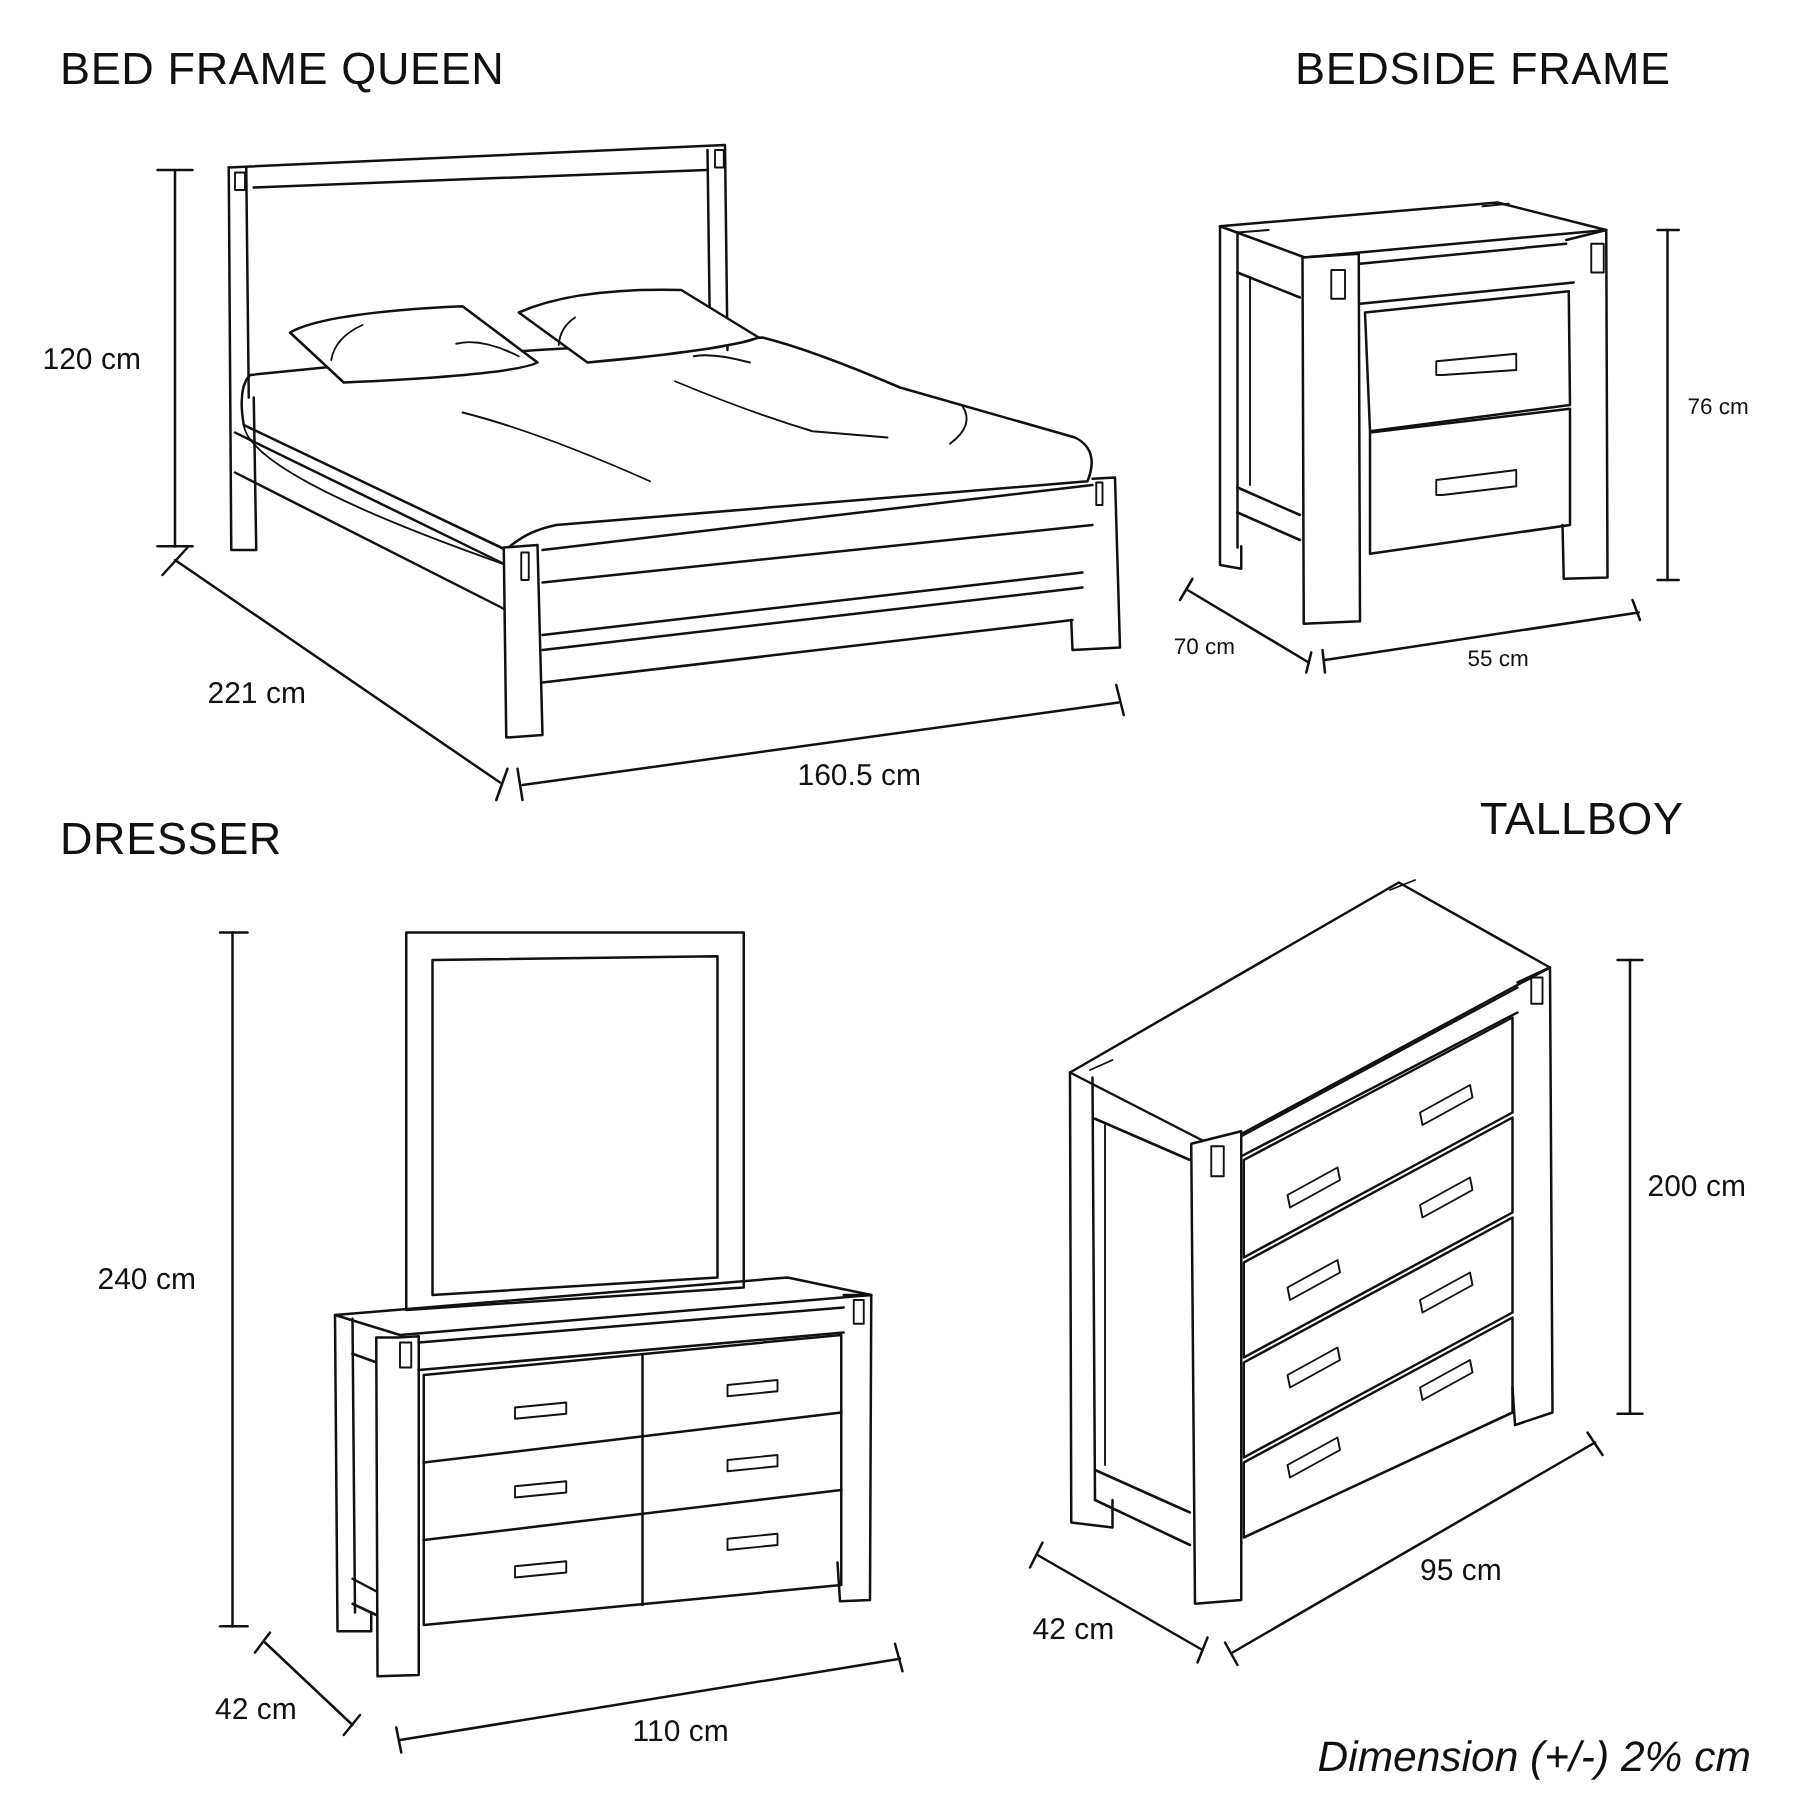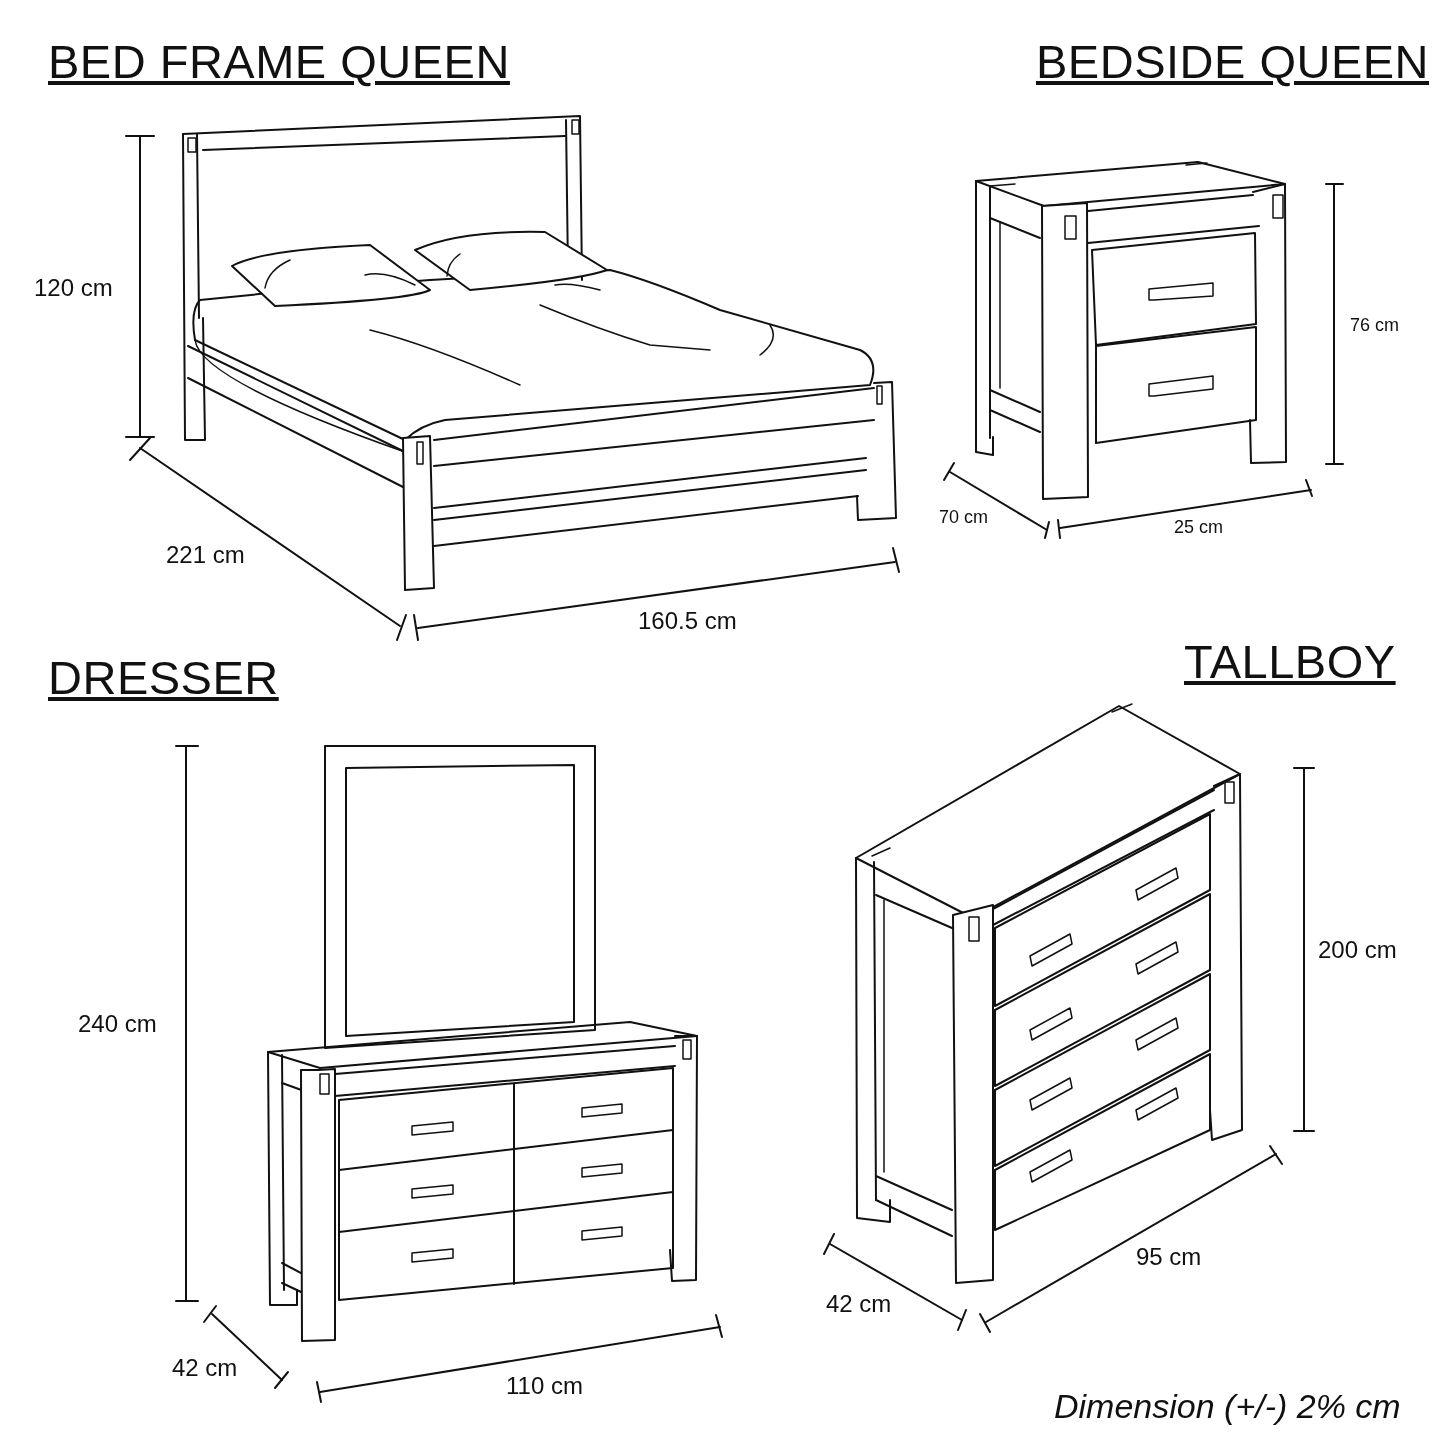--- a/index.html
+++ b/index.html
@@ -5,7 +5,7 @@
   html, body { margin: 0; padding: 0; background: #ffffff; }
   body { width: 1445px; height: 1445px; position: relative; overflow: hidden;
          font-family: "Liberation Sans", sans-serif; color: #111; }
-  .title { position: absolute; font-size: 47px; font-weight: normal; letter-spacing: 0.5px; white-space: nowrap; text-decoration: underline; }
+  .title { position: absolute; font-size: 36px; font-weight: normal; letter-spacing: 0.5px; white-space: nowrap; }
   .dim { position: absolute; font-size: 24px; white-space: nowrap; }
   .dim-sm { position: absolute; font-size: 18px; white-space: nowrap; }
   .note { position: absolute; font-size: 34px; white-space: nowrap; font-style: italic; }

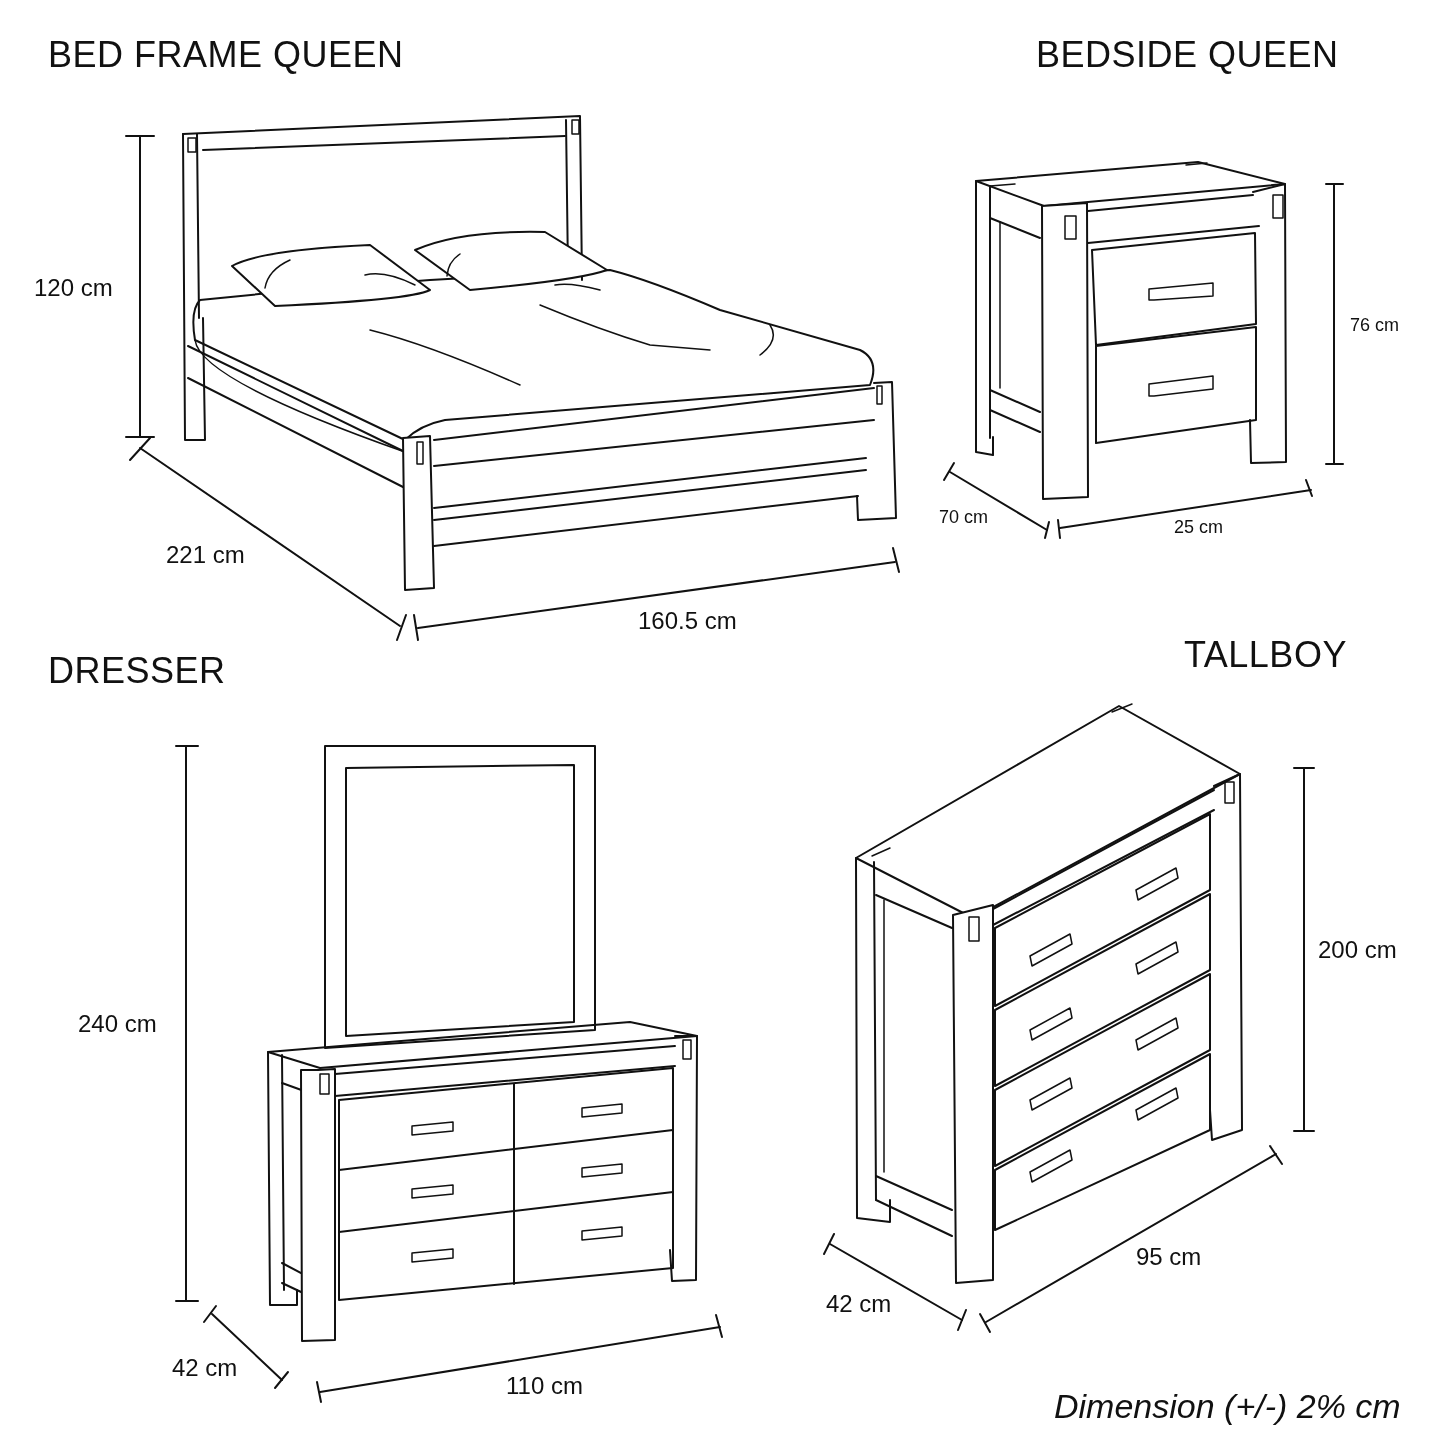--- a/index.html
+++ b/index.html
@@ -19,7 +19,7 @@
 <body>
 
 <div class="title" style="left:48px; top:34px;">BED FRAME QUEEN</div>
-<div class="title" style="left:1036px; top:34px;">BEDSIDE QUEEN</div>
+<div class="title" style="left:1036px; top:34px;">BEDSIDE FRAME</div>
 <div class="title" style="left:48px; top:650px;">DRESSER</div>
 <div class="title" style="left:1184px; top:634px;">TALLBOY</div>
 

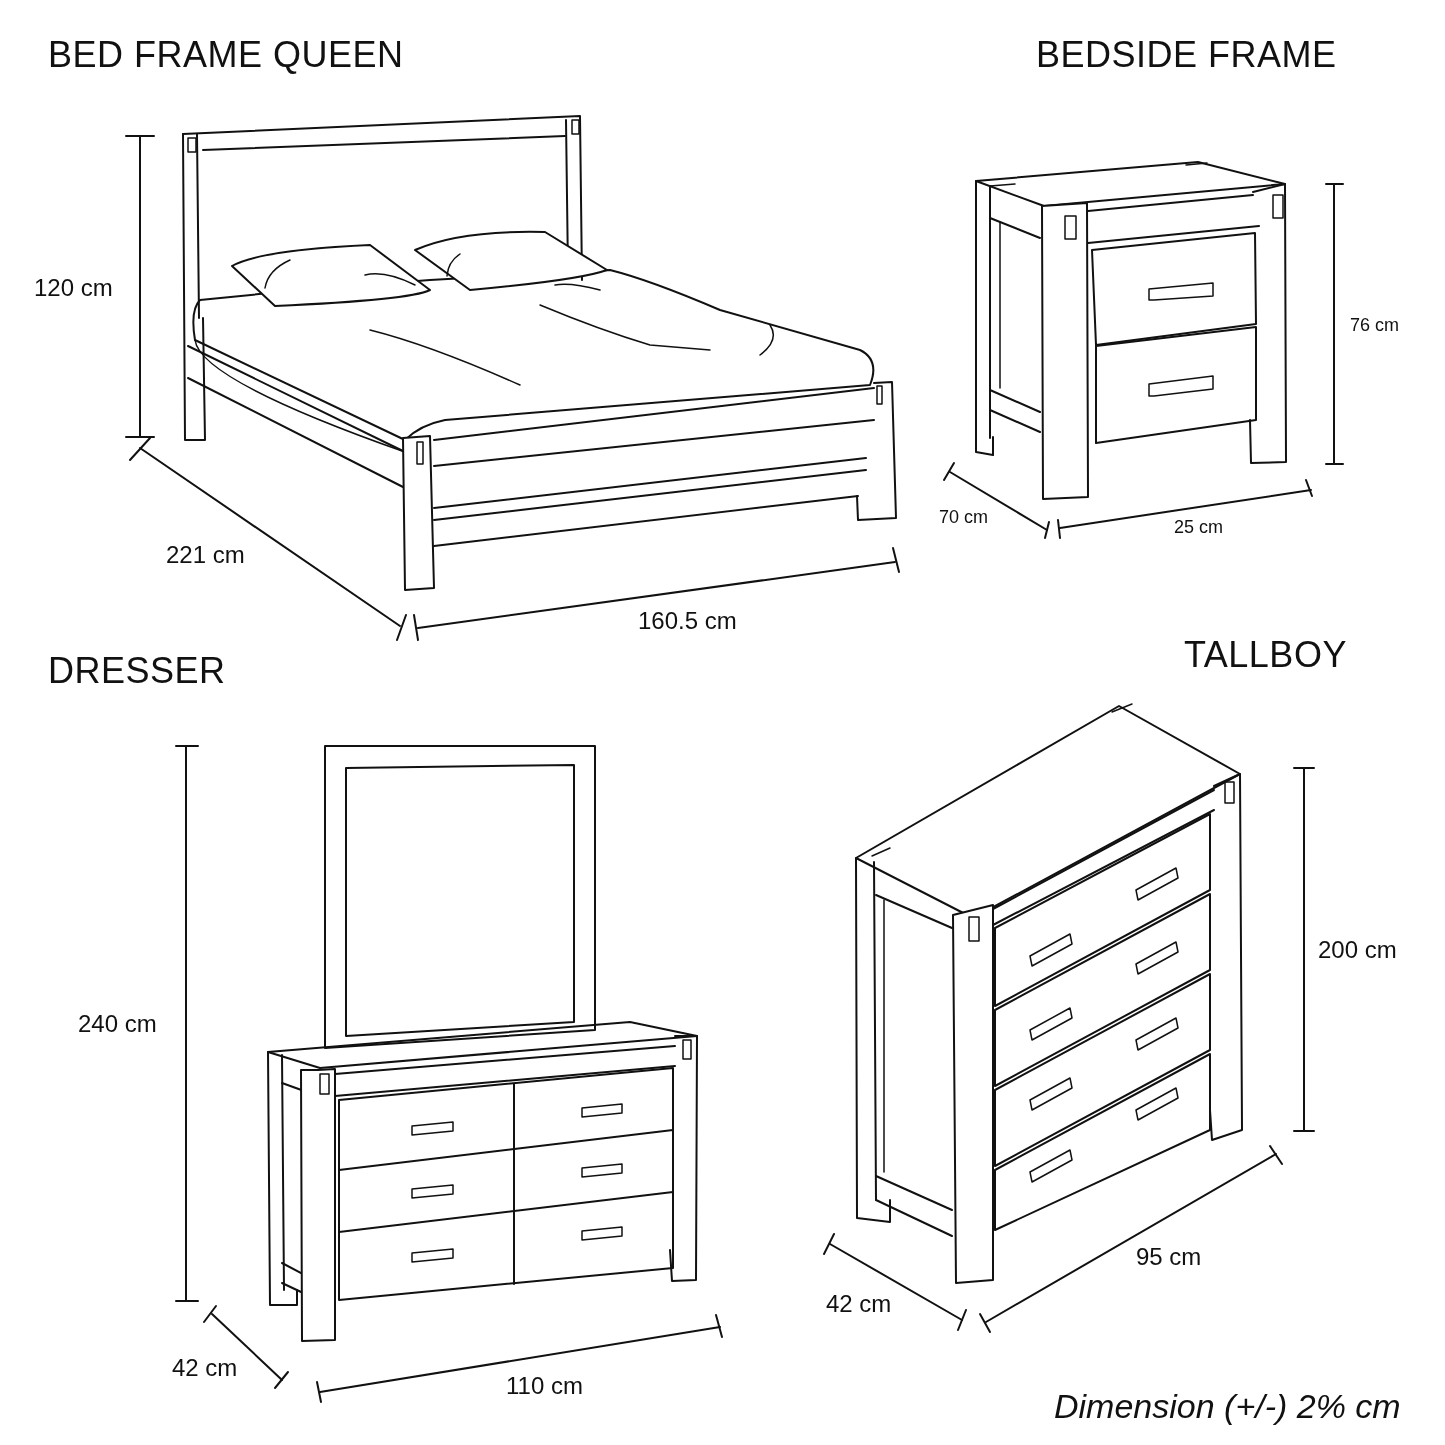--- a/index.html
+++ b/index.html
@@ -221,7 +221,7 @@
 
 <div class="dim-sm" style="left:1350px; top:315px;">76 cm</div>
 <div class="dim-sm" style="left:939px; top:507px;">70 cm</div>
-<div class="dim-sm" style="left:1174px; top:517px;">25 cm</div>
+<div class="dim-sm" style="left:1174px; top:517px;">55 cm</div>
 
 <div class="dim" style="left:78px; top:1010px;">240 cm</div>
 <div class="dim" style="left:172px; top:1354px;">42 cm</div>

